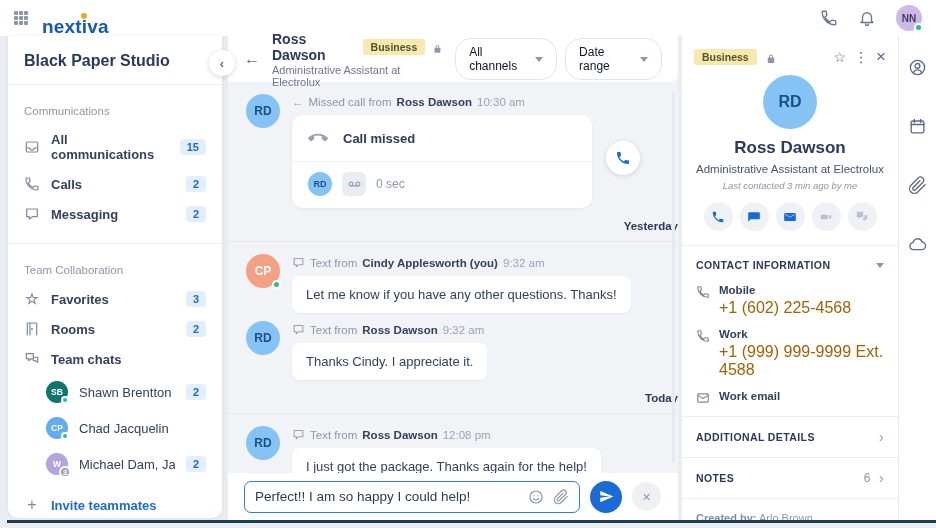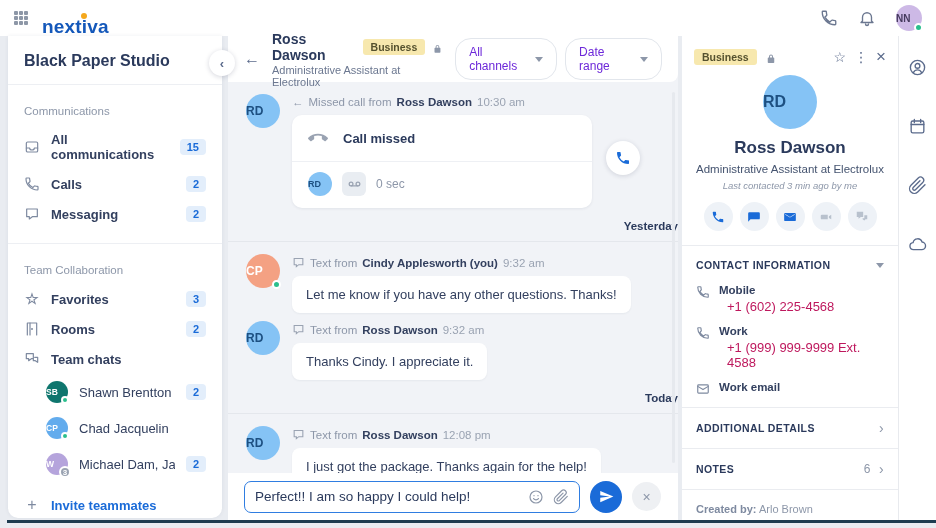--- a/index.html
+++ b/index.html
@@ -16,7 +16,7 @@
   .topbar-right { margin-left:auto; display:flex; align-items:center; gap:20px; }
   .tb-icon { width:18px; height:18px; color:#6b7790; cursor:pointer; }
   .tb-icon svg { width:100%; height:100%; }
-  .avatar { border-radius:50%; display:flex; align-items:center; font-weight:bold; position:relative; flex:none; }
+  .avatar { border-radius:50%; display:flex; align-items:center; justify-content:center; font-weight:bold; position:relative; flex:none; }
   .tb-avatar { width:26px; height:26px; background:#cdb9e6; color:#453a5e; font-size:10px; cursor:pointer; }
   .presence { position:absolute; right:-1px; bottom:-1px; width:9px; height:9px; border-radius:50%; background:#2abf8d; border:2px solid #fff; }
 

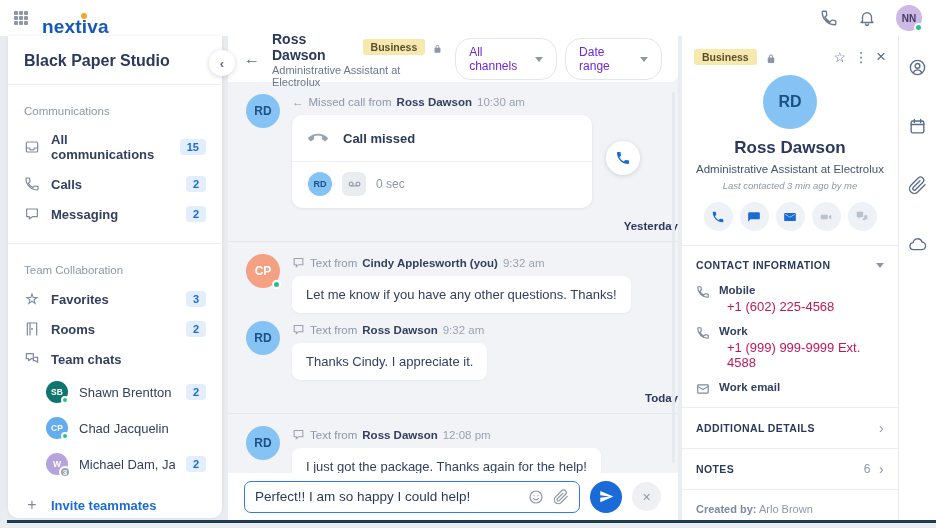--- a/index.html
+++ b/index.html
@@ -53,7 +53,7 @@
   .lock-icon svg { width:100%; height:100%; }
   .ch-subtitle { font-size:11px; color:#6b7790; margin-top:1px; }
   .filters { margin-left:auto; display:flex; gap:8px; }
-  .pill { display:flex; align-items:center; gap:7px; border:1px solid #e2e6ec; border-radius:16px; padding:6px 13px; font-size:12px; color:#6d28d9; background:#fff; cursor:pointer; }
+  .pill { display:flex; align-items:center; gap:7px; border:1px solid #e2e6ec; border-radius:16px; padding:6px 13px; font-size:12px; color:#0f172a; background:#fff; cursor:pointer; }
   .caret-down { width:0; height:0; border-left:4px solid transparent; border-right:4px solid transparent; border-top:5px solid #8d97a9; }
 
   .chat-body { flex:1; min-height:0; overflow:hidden; padding:12px 18px 0; position:relative; }

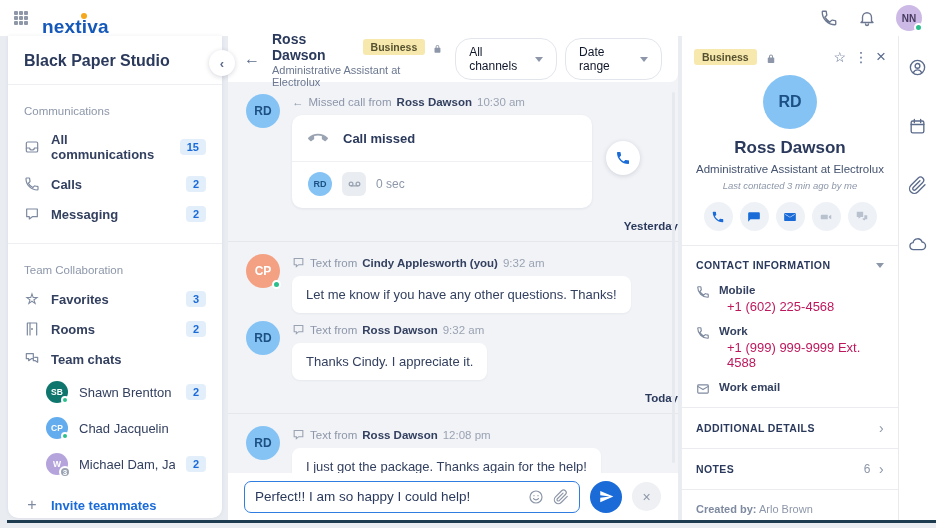--- a/index.html
+++ b/index.html
@@ -117,7 +117,7 @@
   .ci-icon { width:14px; height:14px; color:#7e8aa0; flex:none; margin-top:1px; }
   .ci-icon svg { width:100%; height:100%; }
   .ci-label { font-size:11.5px; font-weight:bold; color:#33405f; }
-  .ci-value { font-size:13px; color:#be185d; margin-top:3px;margin-left:8px; }
+  .ci-value { font-size:16px; color:#a16207; margin-top:3px; }
   .created-row { border-top:1px solid #eaecf0; padding:13px 14px; font-size:11px; color:#8d97a9; }
   .created-row b { color:#7e8aa0; }
   .cp-buttons { margin-top:auto; display:flex; gap:8px; padding:10px 12px 13px; border-top:1px solid #eaecf0; }

